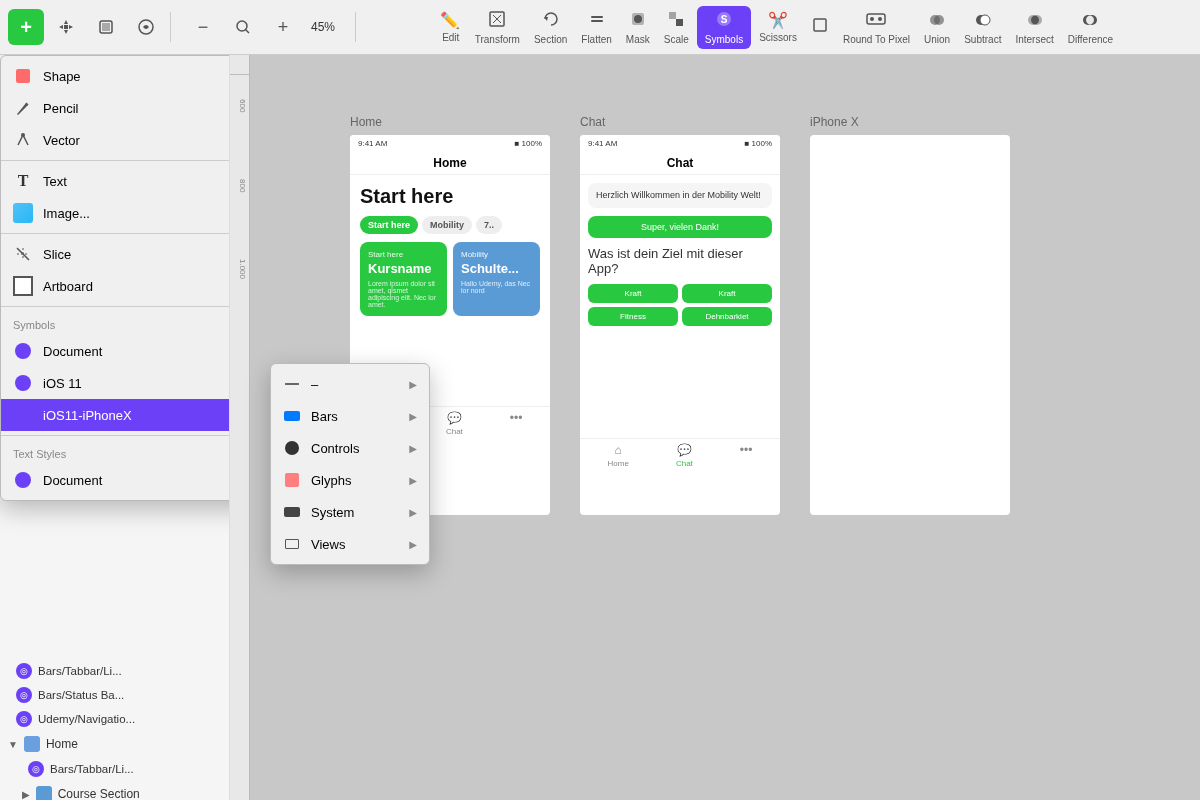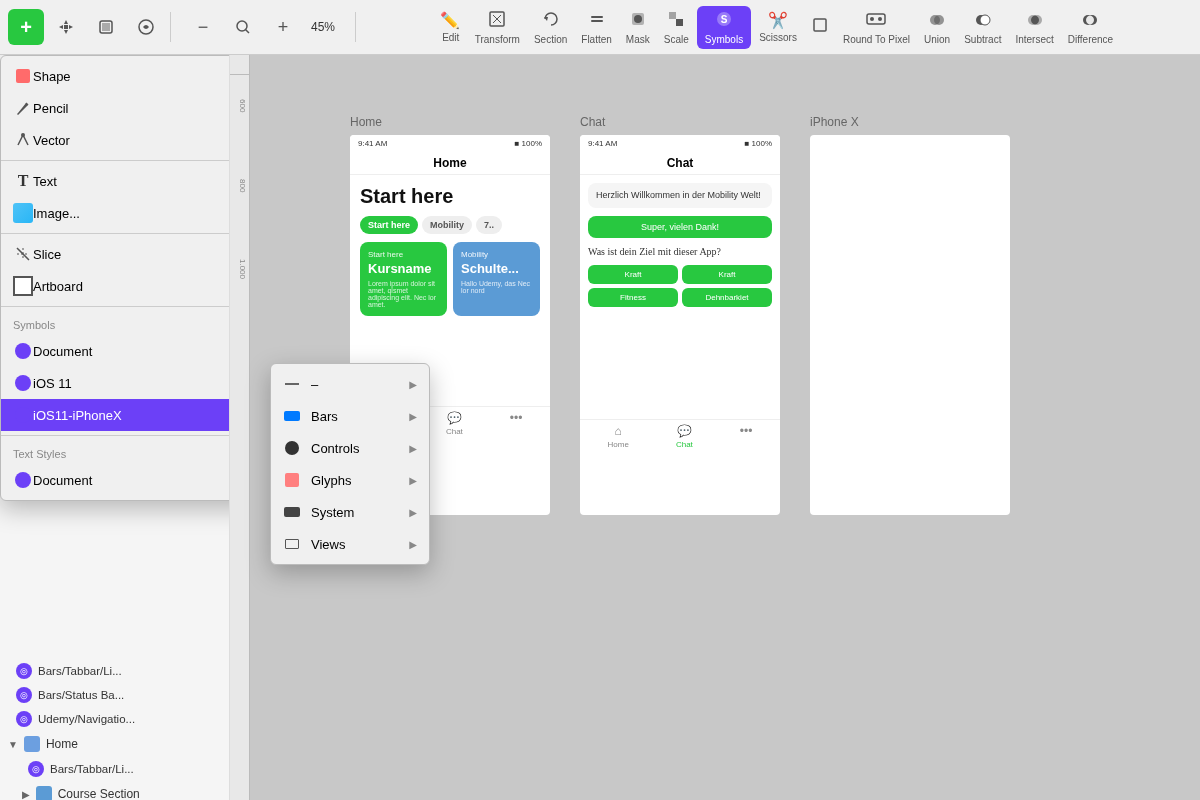--- a/index.html
+++ b/index.html
@@ -108,6 +108,7 @@
       align-items: center;
       padding: 6px 12px;
       cursor: pointer;
+      gap: 10px;
       position: relative;
     }
     .menu-item.active, .menu-item.highlighted {

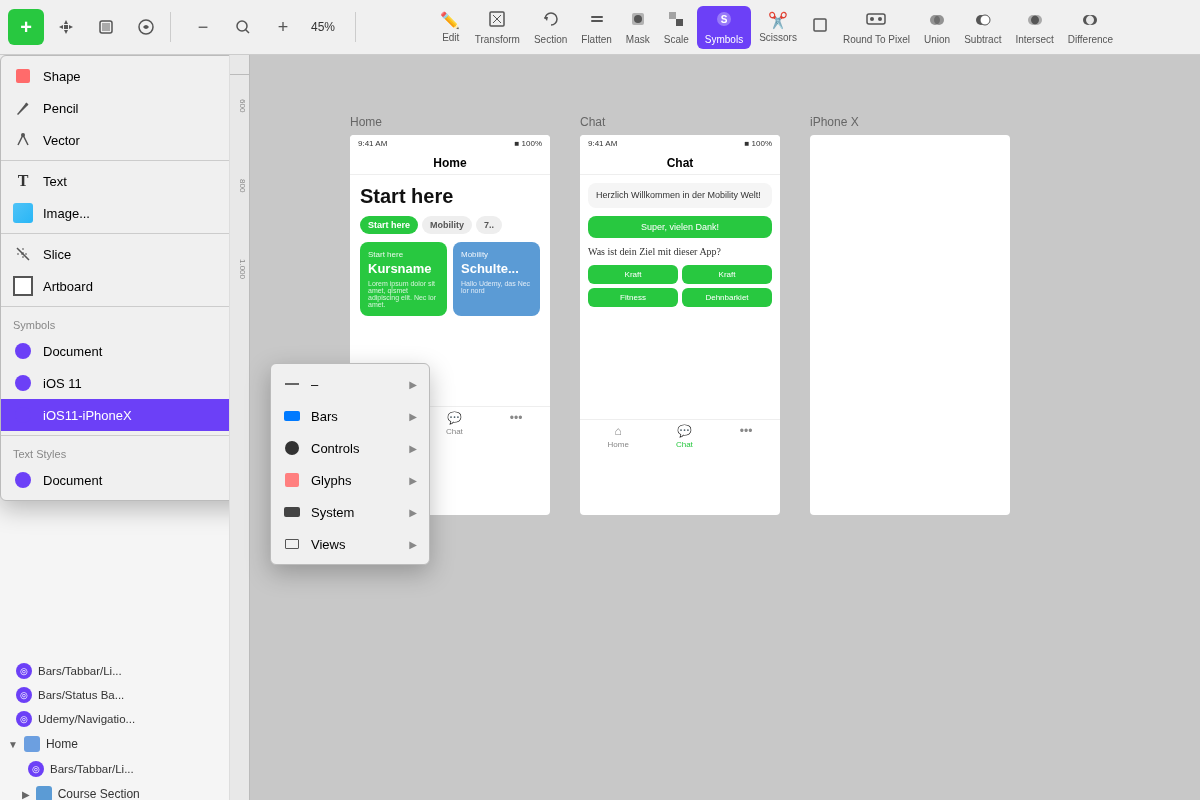--- a/index.html
+++ b/index.html
@@ -427,10 +427,9 @@
       text-align: center;
     }
     .chat-question {
-      font-size: 10px;
+      font-size: 13px;
       color: #333;
       margin-bottom: 8px;
-      font-family: Liberation Serif, serif;
     }
     .chat-buttons {
       display: flex;

